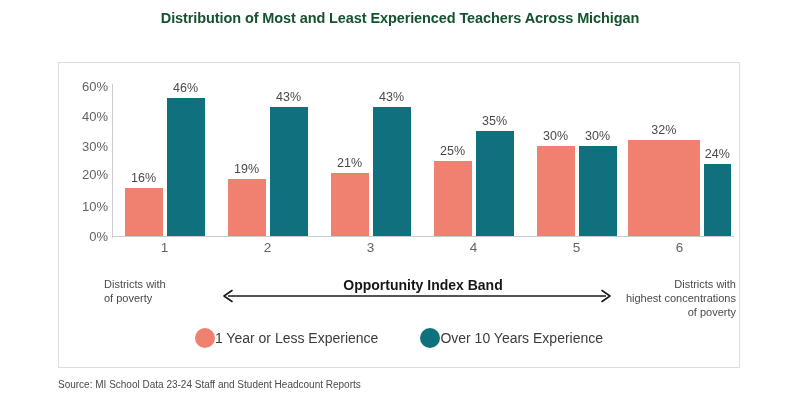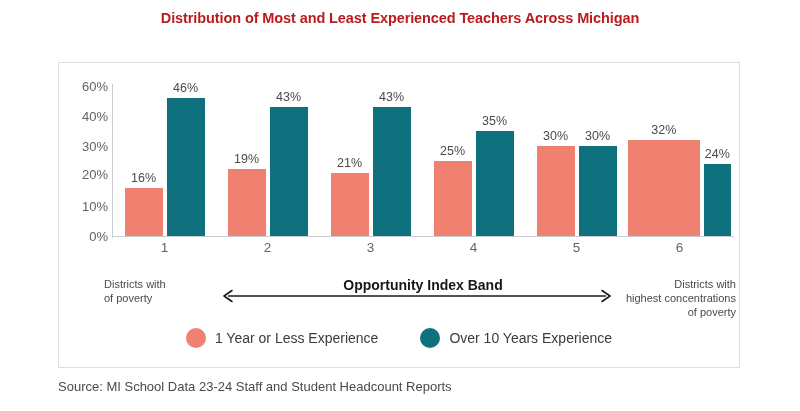--- a/index.html
+++ b/index.html
@@ -26,7 +26,7 @@
     font-weight: bold;
     font-size: 14.5px;
     line-height: 20px;
-    color: #b91c1c;
+    color: #14532d;
     letter-spacing: -0.1px;
   }
   #chart-title .title-line { display: block; }

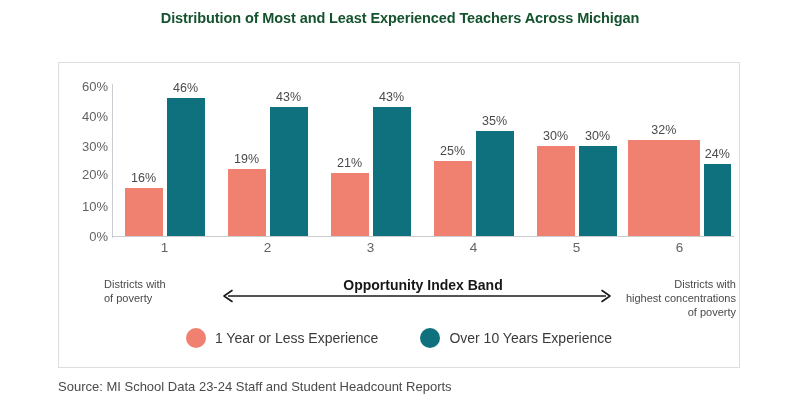--- a/index.html
+++ b/index.html
@@ -249,7 +249,7 @@
 
   <div class="bar-group" style="left:103px;">
     <div class="bar-pair">
-      <div class="bar series-a" style="height: 67px;">
+      <div class="bar series-a" style="height: 57px;">
         <span class="bar-label">19%</span>
       </div>
       <div class="bar series-b" style="height: 129px;">

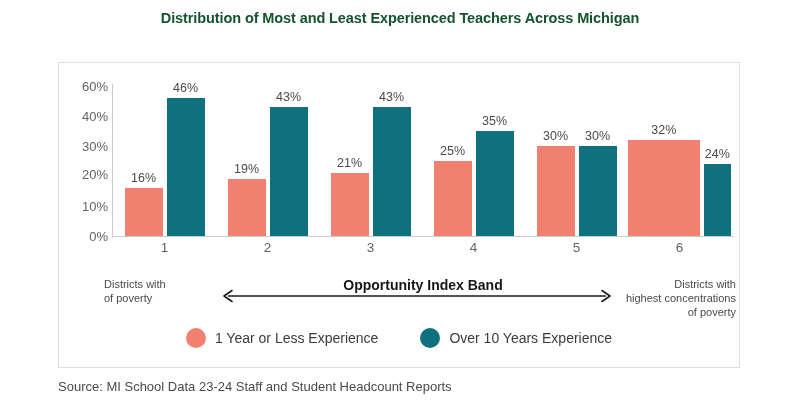--- a/index.html
+++ b/index.html
@@ -191,7 +191,6 @@
   .legend-item {
     display: flex;
     align-items: center;
-    gap: 9px;
     font-size: 14px;
     color: #3b3b3b;
   }

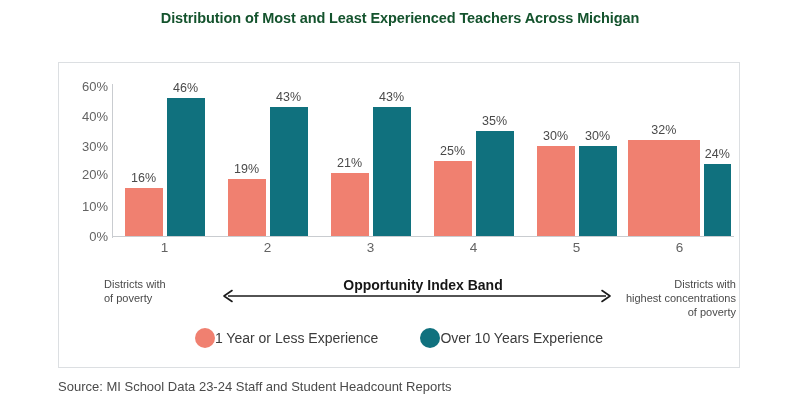--- a/index.html
+++ b/index.html
@@ -208,7 +208,7 @@
     position: absolute;
     left: 58px;
     top: 379px;
-    font-size: 13px;
+    font-size: 10px;
     color: #4a4a4a;
   }
 </style>

